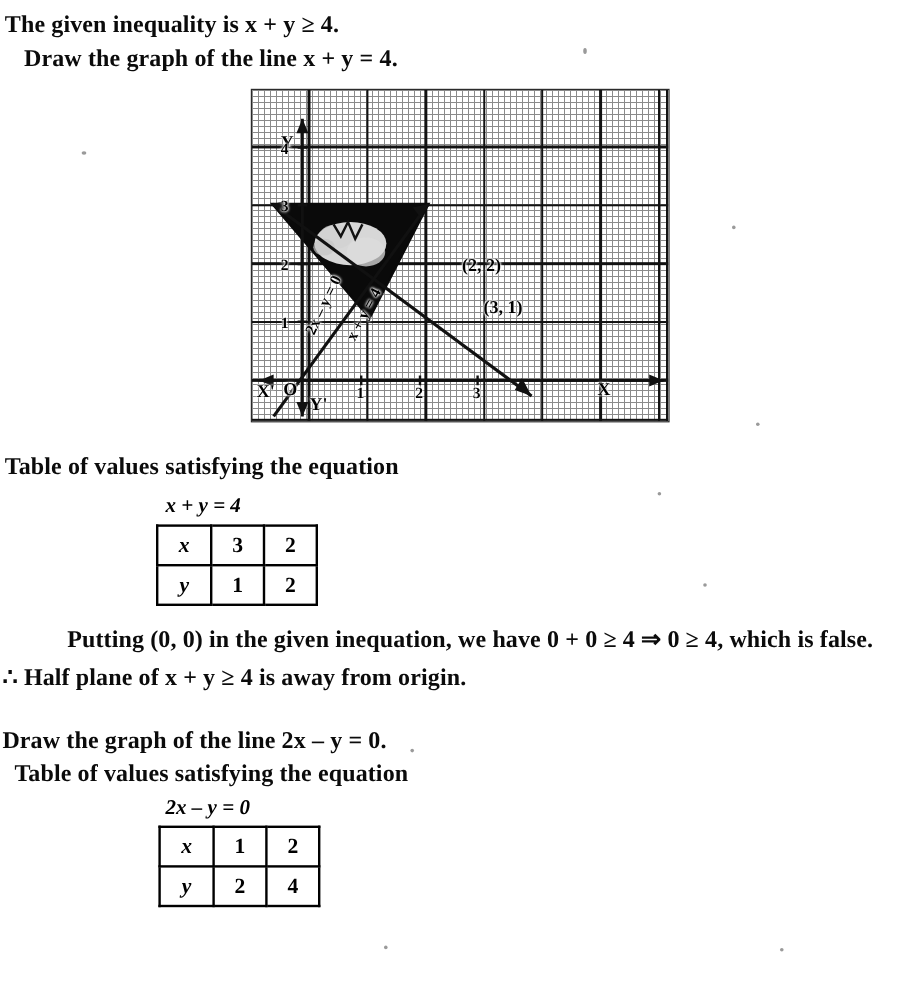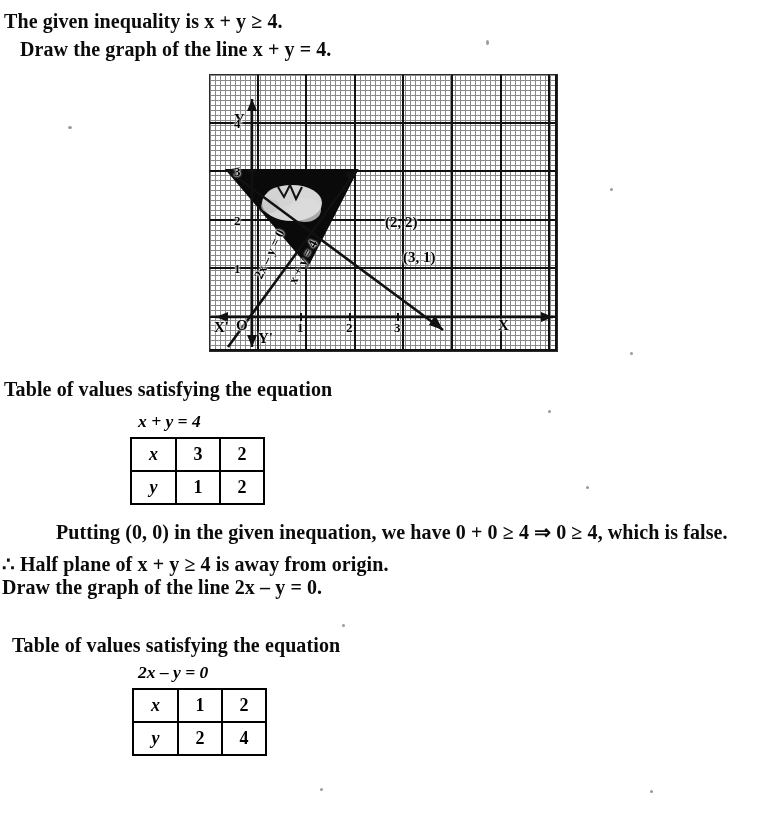--- a/index.html
+++ b/index.html
@@ -177,7 +177,7 @@
 
   <div class="line" style="left:10px;top:520px;margin-left:46px;">Putting (0, 0) in the given inequation, we have 0 + 0 ≥ 4 ⇒ 0 ≥ 4, which is false.</div>
   <div class="line" style="left:2px;top:552px;">∴  Half plane of x + y ≥ 4 is away from origin.</div>
-  <div class="line" style="left:2px;top:576px;">Draw the graph of the line 2x – y = 0.</div>
+  <div class="line" style="left:2px;top:606px;">Draw the graph of the line 2x – y = 0.</div>
 
   <div class="line" style="left:12px;top:634px;">Table of values satisfying the equation</div>
   <div class="eqline ital" style="left:138px;top:662px;">2x – y = 0</div>

